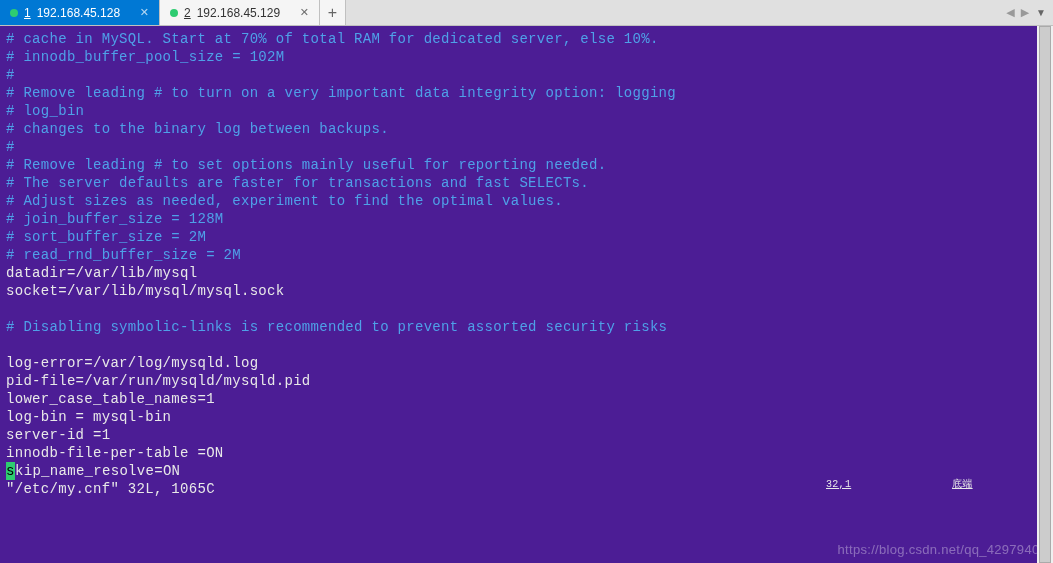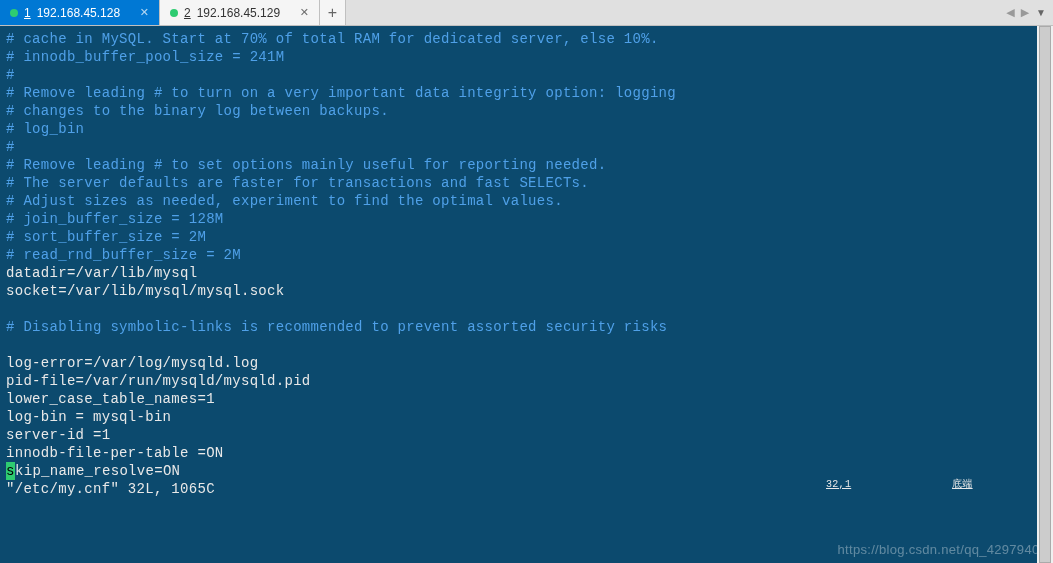--- a/index.html
+++ b/index.html
@@ -83,7 +83,7 @@
     }
     .terminal {
       flex: 1;
-      background: #0c4a6e;
+      background: #4c1d95;
       color: #fff;
       font-family: "Consolas", "Courier New", monospace;
       font-size: 14px;

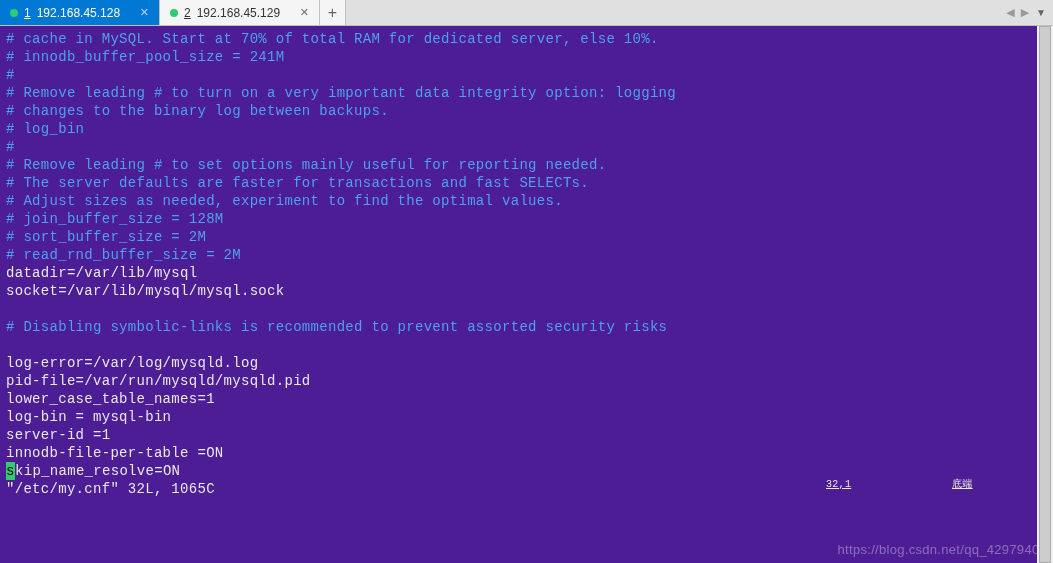--- a/index.html
+++ b/index.html
@@ -161,7 +161,7 @@
 <div class="terminal">
   <div id="term-lines">
       <div><span class="comment"># cache in MySQL. Start at 70% of total RAM for dedicated server, else 10%.</span></div>
-      <div><span class="comment"># innodb_buffer_pool_size = 241M</span></div>
+      <div><span class="comment"># innodb_buffer_pool_size = 102M</span></div>
       <div><span class="comment">#</span></div>
       <div><span class="comment"># Remove leading # to turn on a very important data integrity option: logging</span></div>
       <div><span class="comment"># changes to the binary log between backups.</span></div>

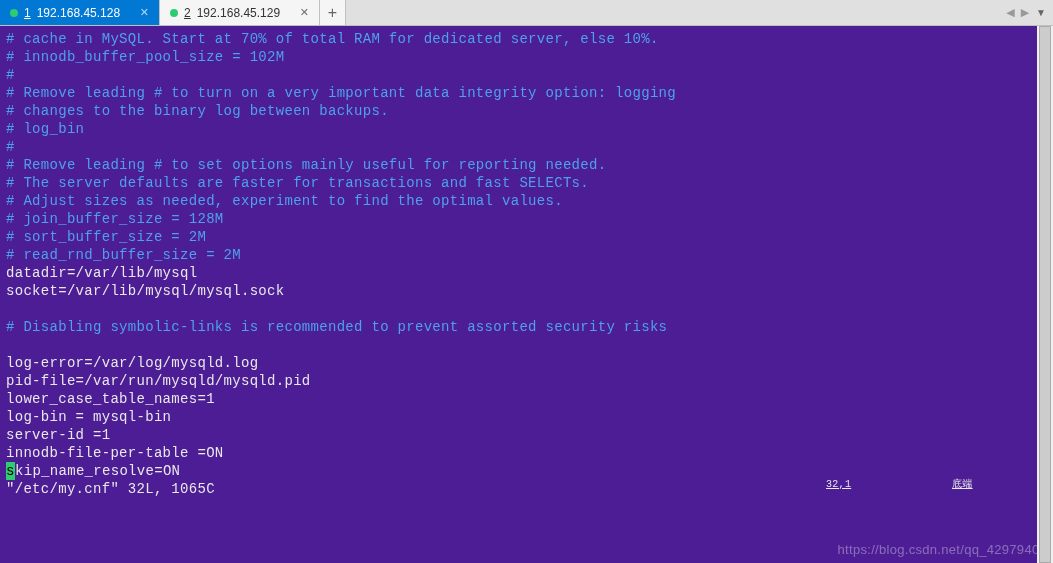--- a/index.html
+++ b/index.html
@@ -164,8 +164,8 @@
       <div><span class="comment"># innodb_buffer_pool_size = 102M</span></div>
       <div><span class="comment">#</span></div>
       <div><span class="comment"># Remove leading # to turn on a very important data integrity option: logging</span></div>
+      <div><span class="comment"># log_bin</span></div>
       <div><span class="comment"># changes to the binary log between backups.</span></div>
-      <div><span class="comment"># log_bin</span></div>
       <div><span class="comment">#</span></div>
       <div><span class="comment"># Remove leading # to set options mainly useful for reporting needed.</span></div>
       <div><span class="comment"># The server defaults are faster for transactions and fast SELECTs.</span></div>

